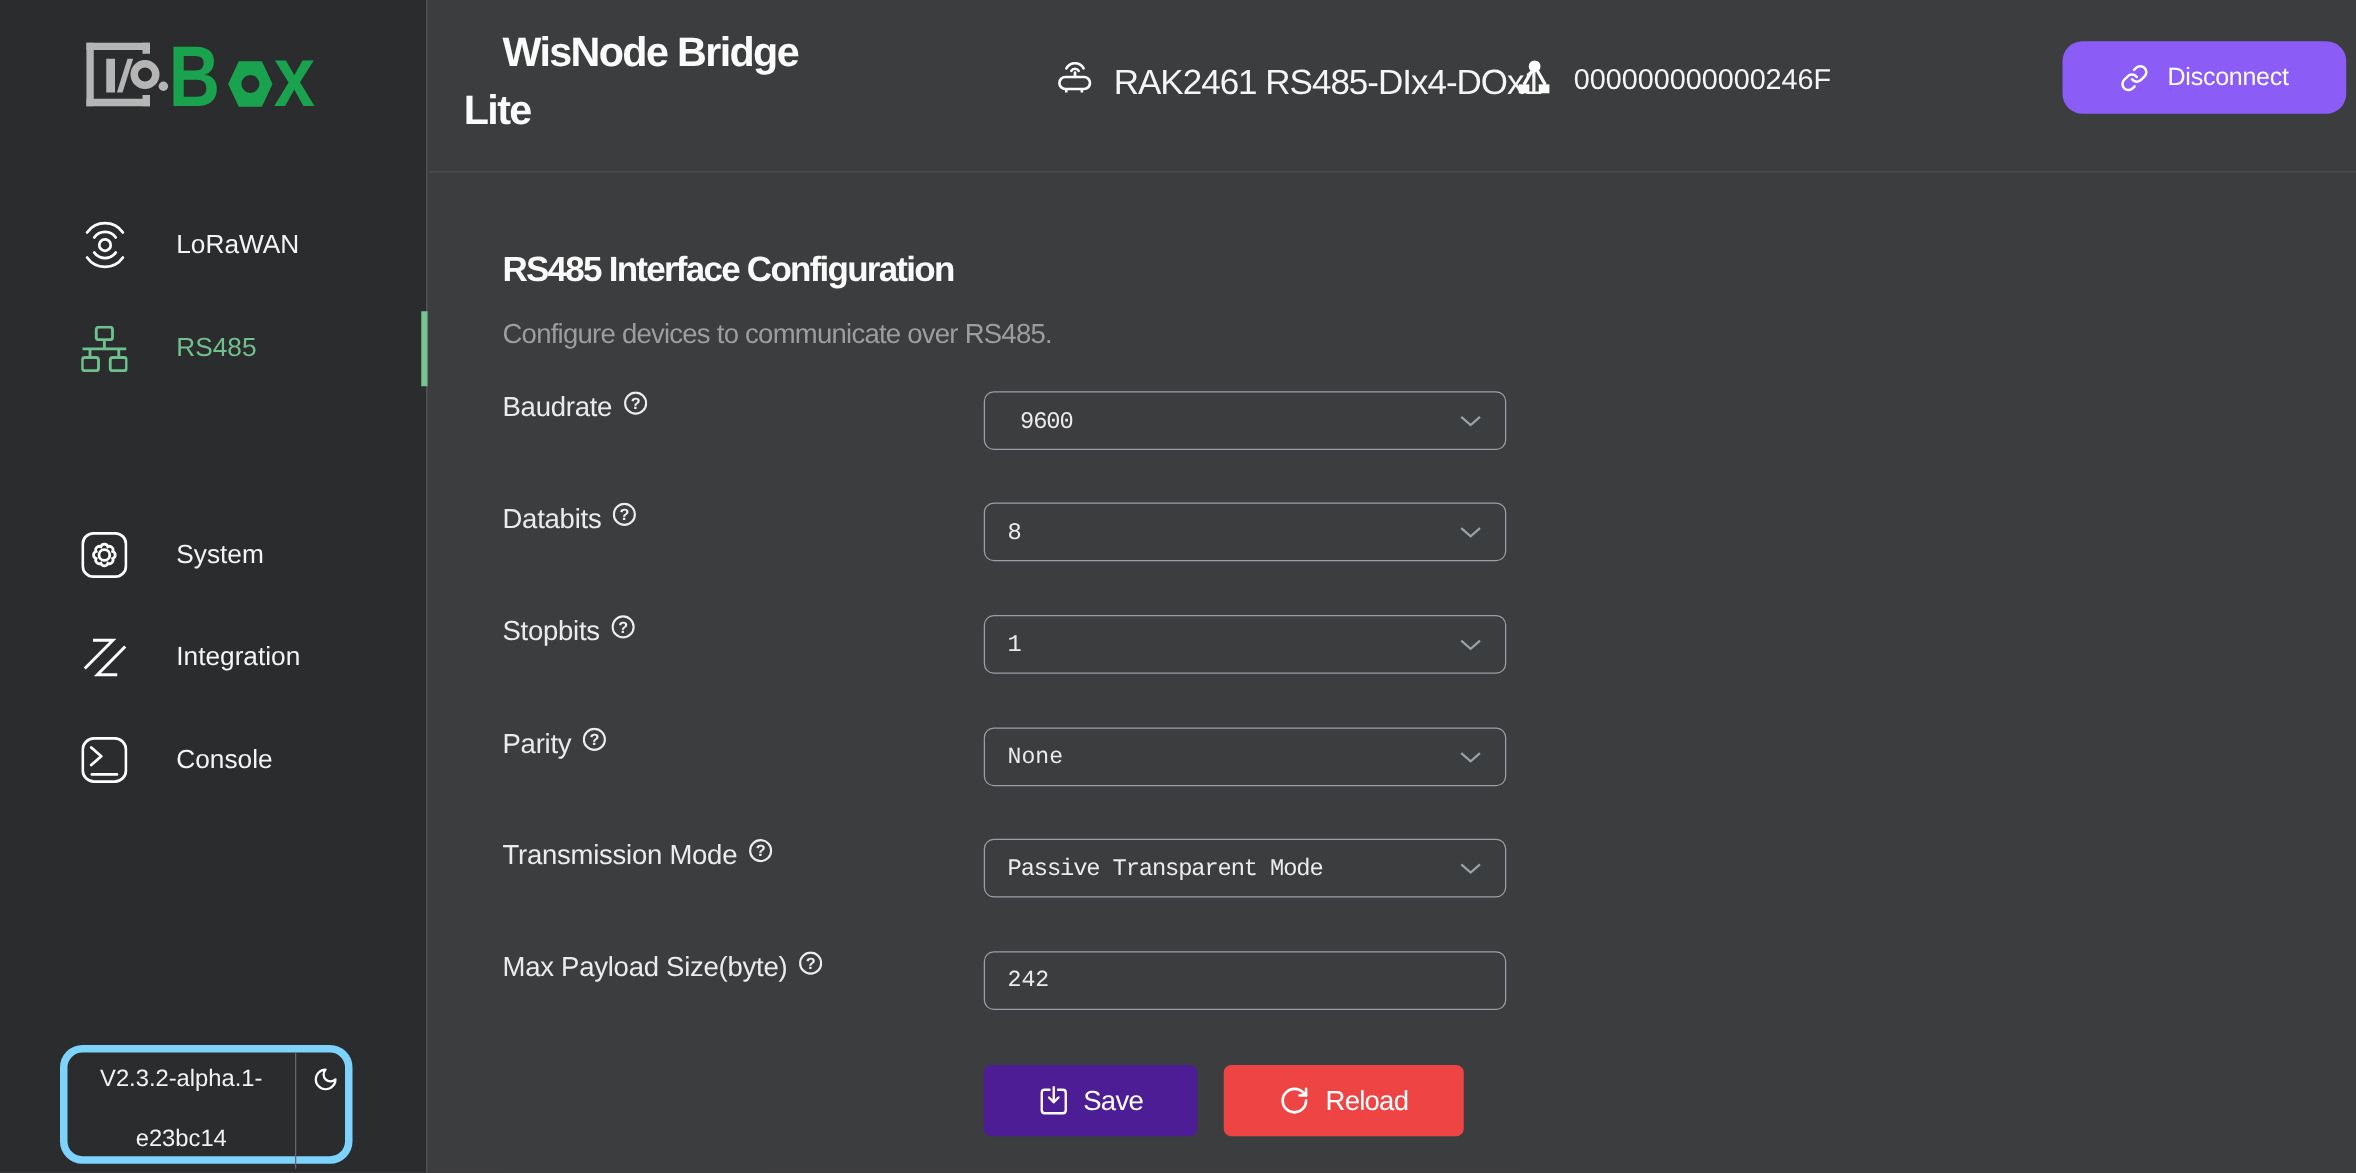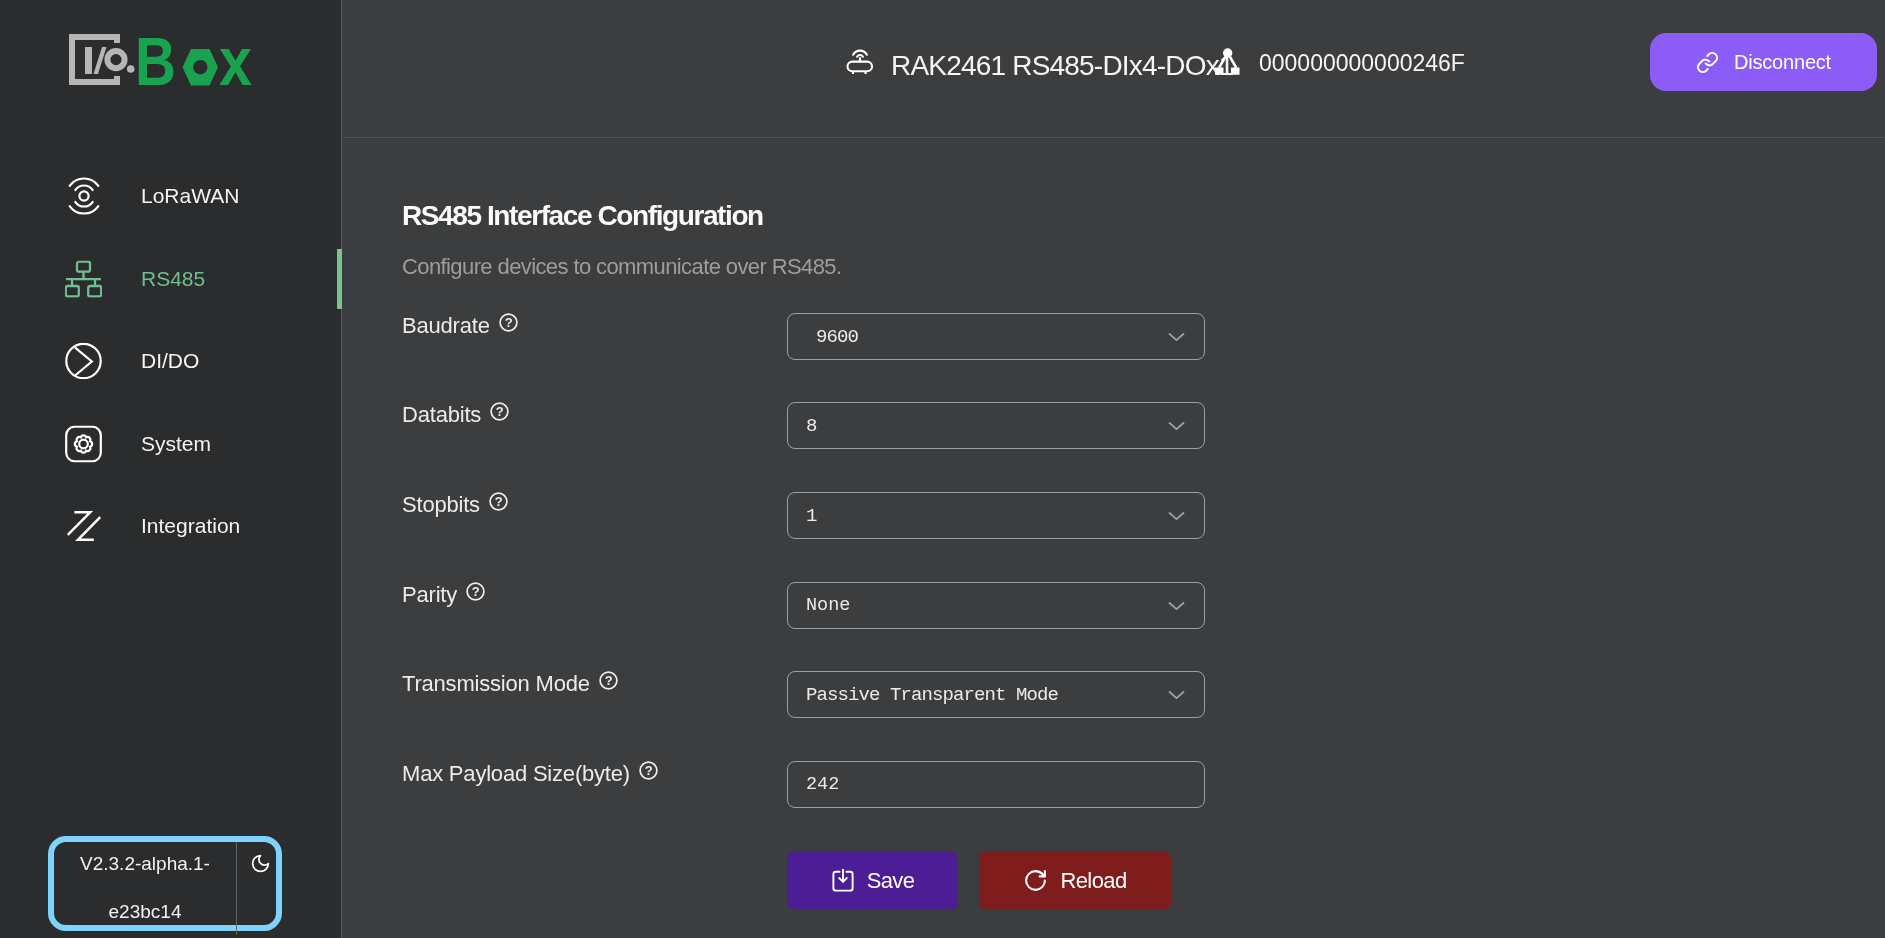--- a/index.html
+++ b/index.html
@@ -111,6 +111,7 @@
   </div>
 </div>
 <div id="hdr">
+  <div id="title">WisNode Bridge Lite</div>
   <svg class="abs" style="left:503px; top:47px;" width="28" height="28" viewBox="0 0 28 28" fill="none" stroke="#fff" stroke-width="2.1" stroke-linecap="round">
     <rect x="1.5" y="14.6" width="24.5" height="9.6" rx="4.8"></rect>
     <path d="M 14 11 L 14 14.6"></path>

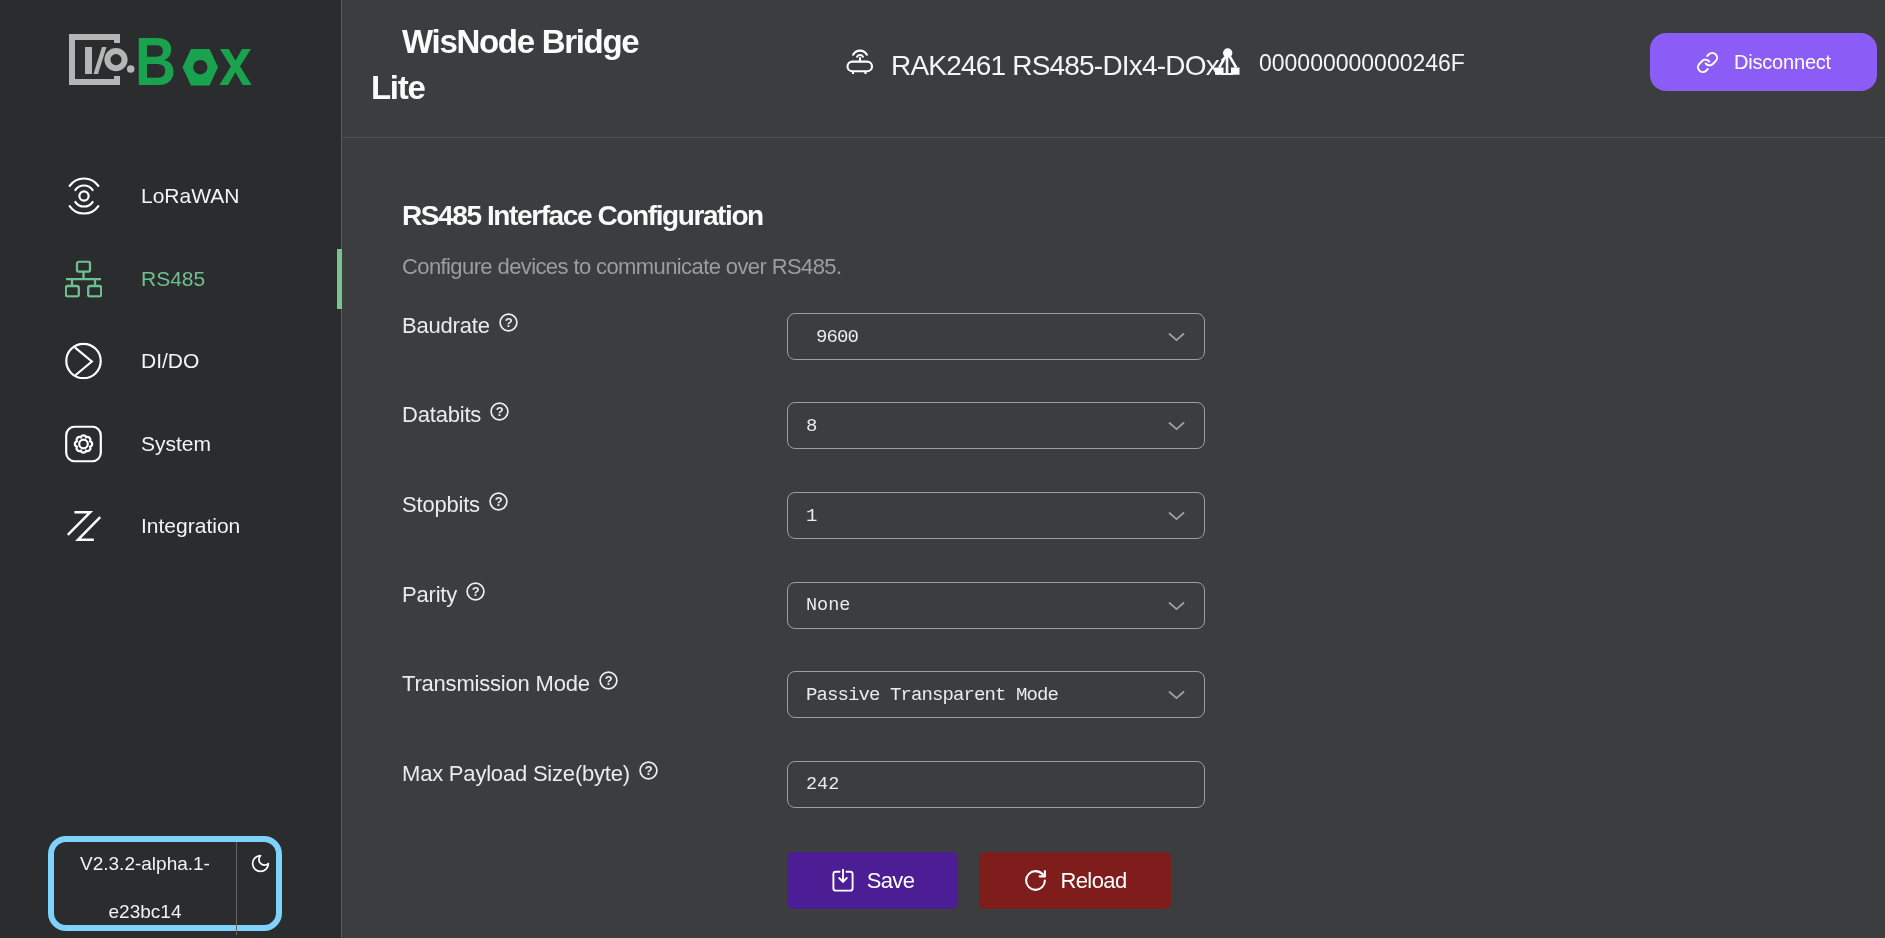--- a/index.html
+++ b/index.html
@@ -78,13 +78,6 @@
     </svg>
     <span>RS485</span>
   </div>
-  <div class="navitem" style="top:338px;">
-    <svg width="37" height="37" viewBox="0 0 37 37" fill="none" stroke="#fff" stroke-width="2.2" stroke-linejoin="round">
-      <circle cx="18.5" cy="18.5" r="17.2"></circle>
-      <path d="M 10.1 5.2 L 26.8 19.0 L 10.1 33.0" fill="none" stroke-linejoin="miter"></path>
-    </svg>
-    <span>DI/DO</span>
-  </div>
   <div class="navitem" style="top:421px;">
     <svg width="37" height="37" viewBox="0 0 37 37" fill="none" stroke="#fff" stroke-width="2.2">
       <rect x="1.2" y="1.2" width="34.6" height="34.6" rx="8.5"></rect>

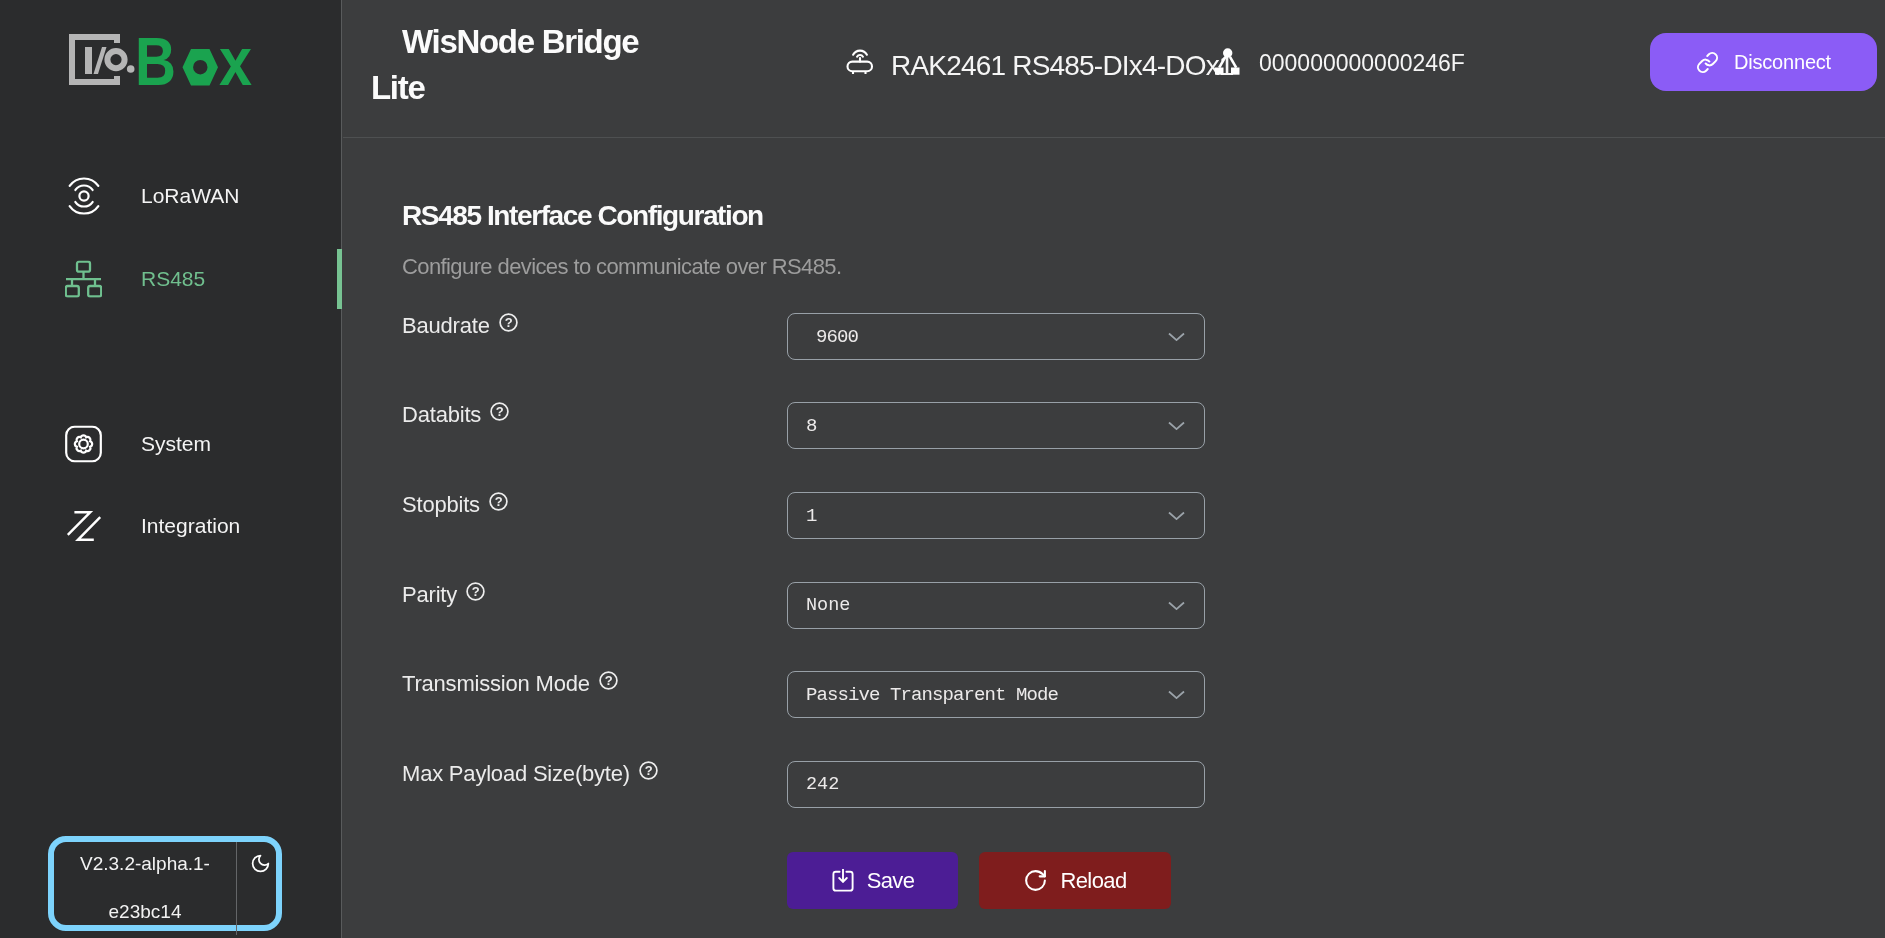--- a/index.html
+++ b/index.html
@@ -93,6 +93,14 @@
     </svg>
     <span>Integration</span>
   </div>
+  <div class="navitem" style="top:585px;">
+    <svg width="37" height="37" viewBox="0 0 37 37" fill="none" stroke="#fff" stroke-width="2.2" stroke-linejoin="round" stroke-linecap="round">
+      <rect x="1.2" y="1.2" width="34.6" height="34.6" rx="9"></rect>
+      <path d="M 8 8.5 L 16 15.5 L 8 22.5"></path>
+      <path d="M 8.5 30 L 28.5 30"></path>
+    </svg>
+    <span>Console</span>
+  </div>
   <div id="activebar"></div>
   <div id="pill">
     <span class="l1">V2.3.2-alpha.1-</span>

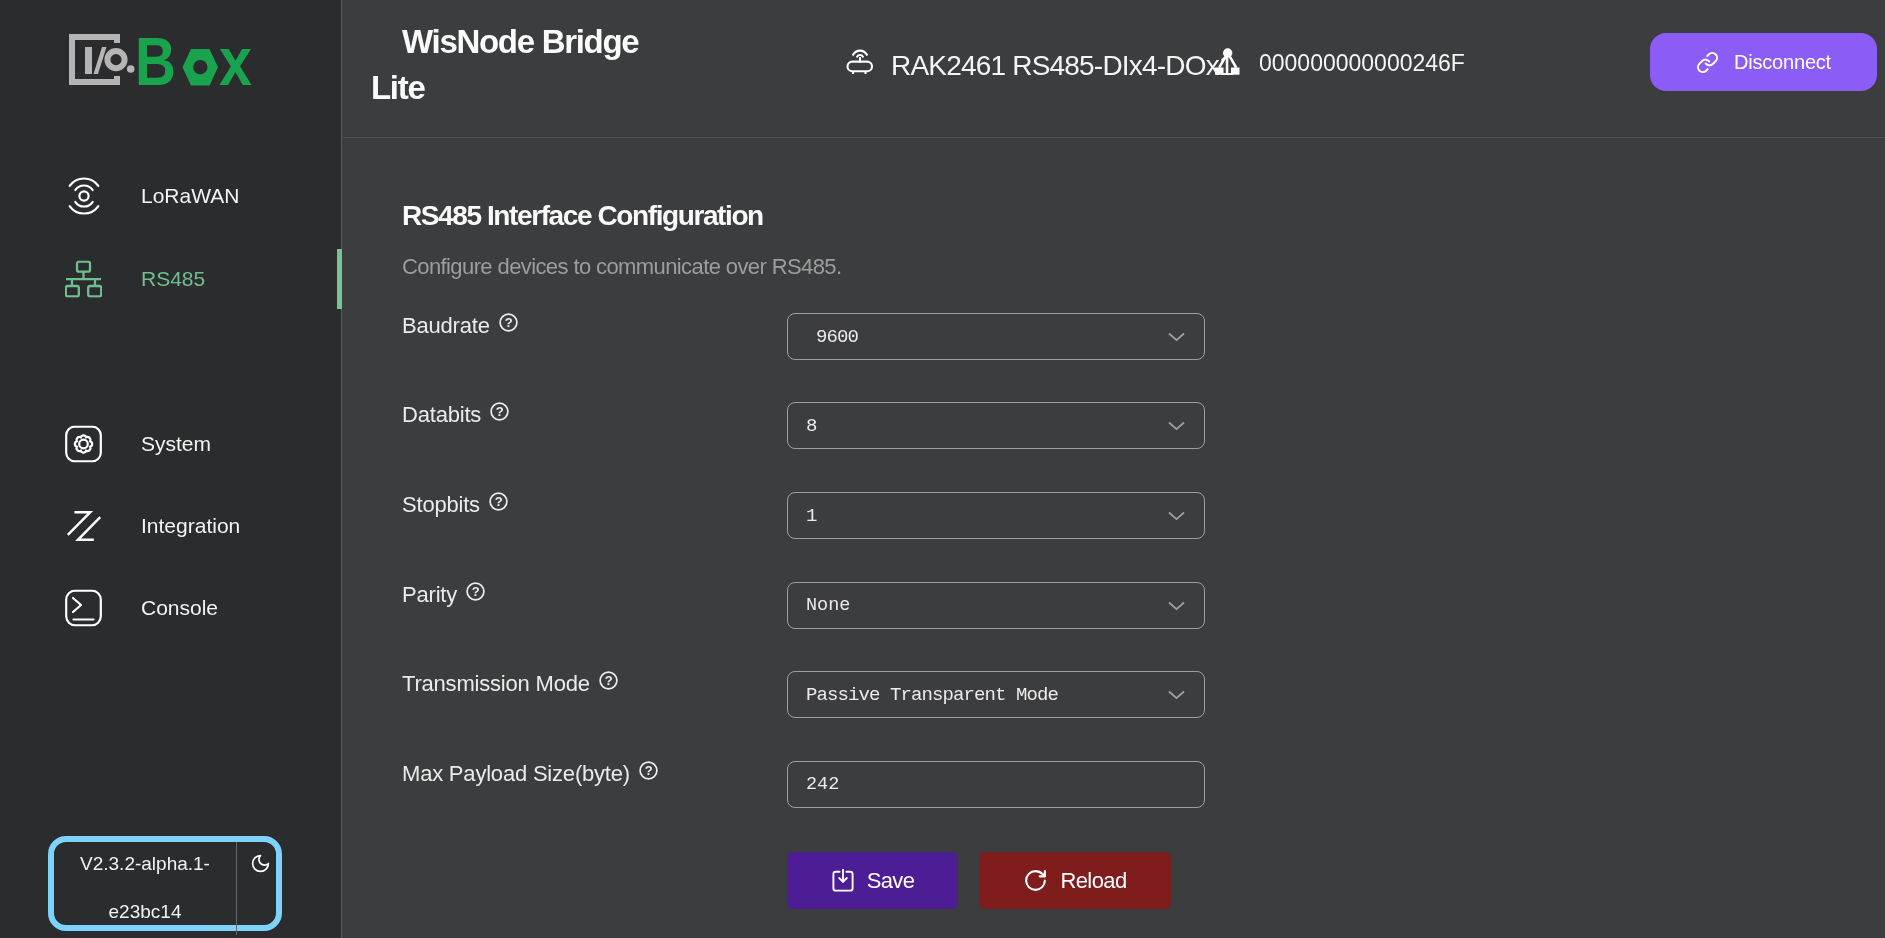--- a/index.html
+++ b/index.html
@@ -34,7 +34,7 @@
   .fbox svg.chev { position:absolute; right:19px; top:50%; transform:translateY(-50%); }
   .btn { position:absolute; top:852px; height:57px; border-radius:6px; display:flex; align-items:center; justify-content:center; gap:12px; color:#fff; font-size:22px; letter-spacing:-0.6px; }
   #savebtn { left:787px; width:171px; background:#4c1d95; }
-  #reloadbtn { left:979px; width:192px; background:#7f1d1d; }
+  #reloadbtn { left:979px; width:192px; background:#ef4444; }
 </style>
 </head>
 <body>

